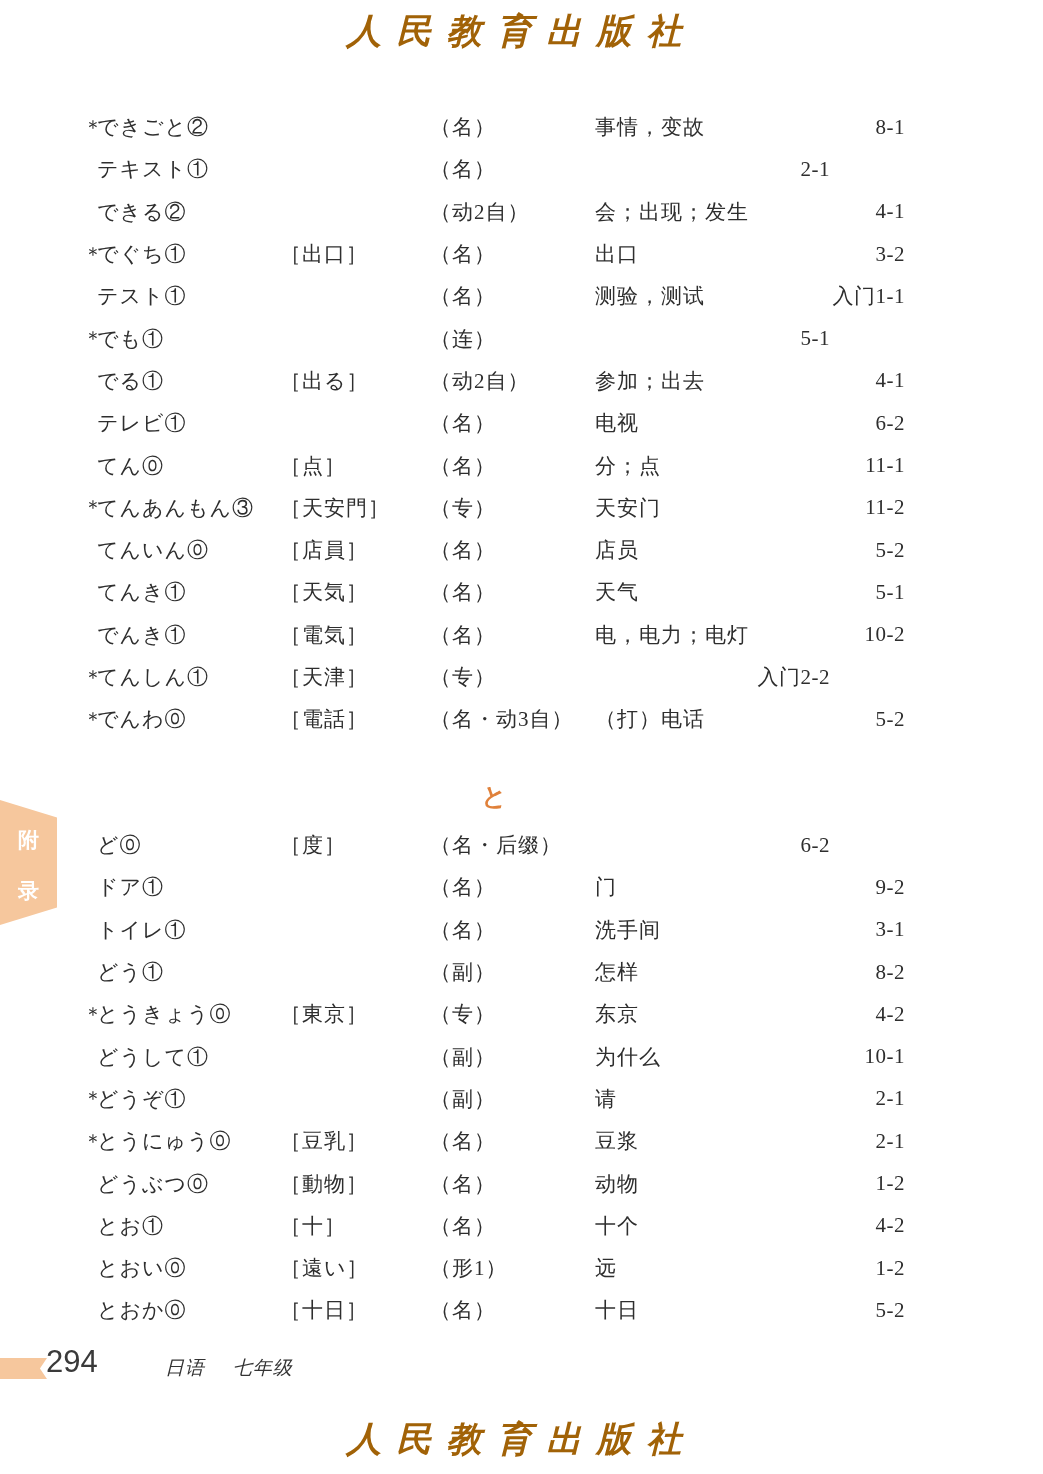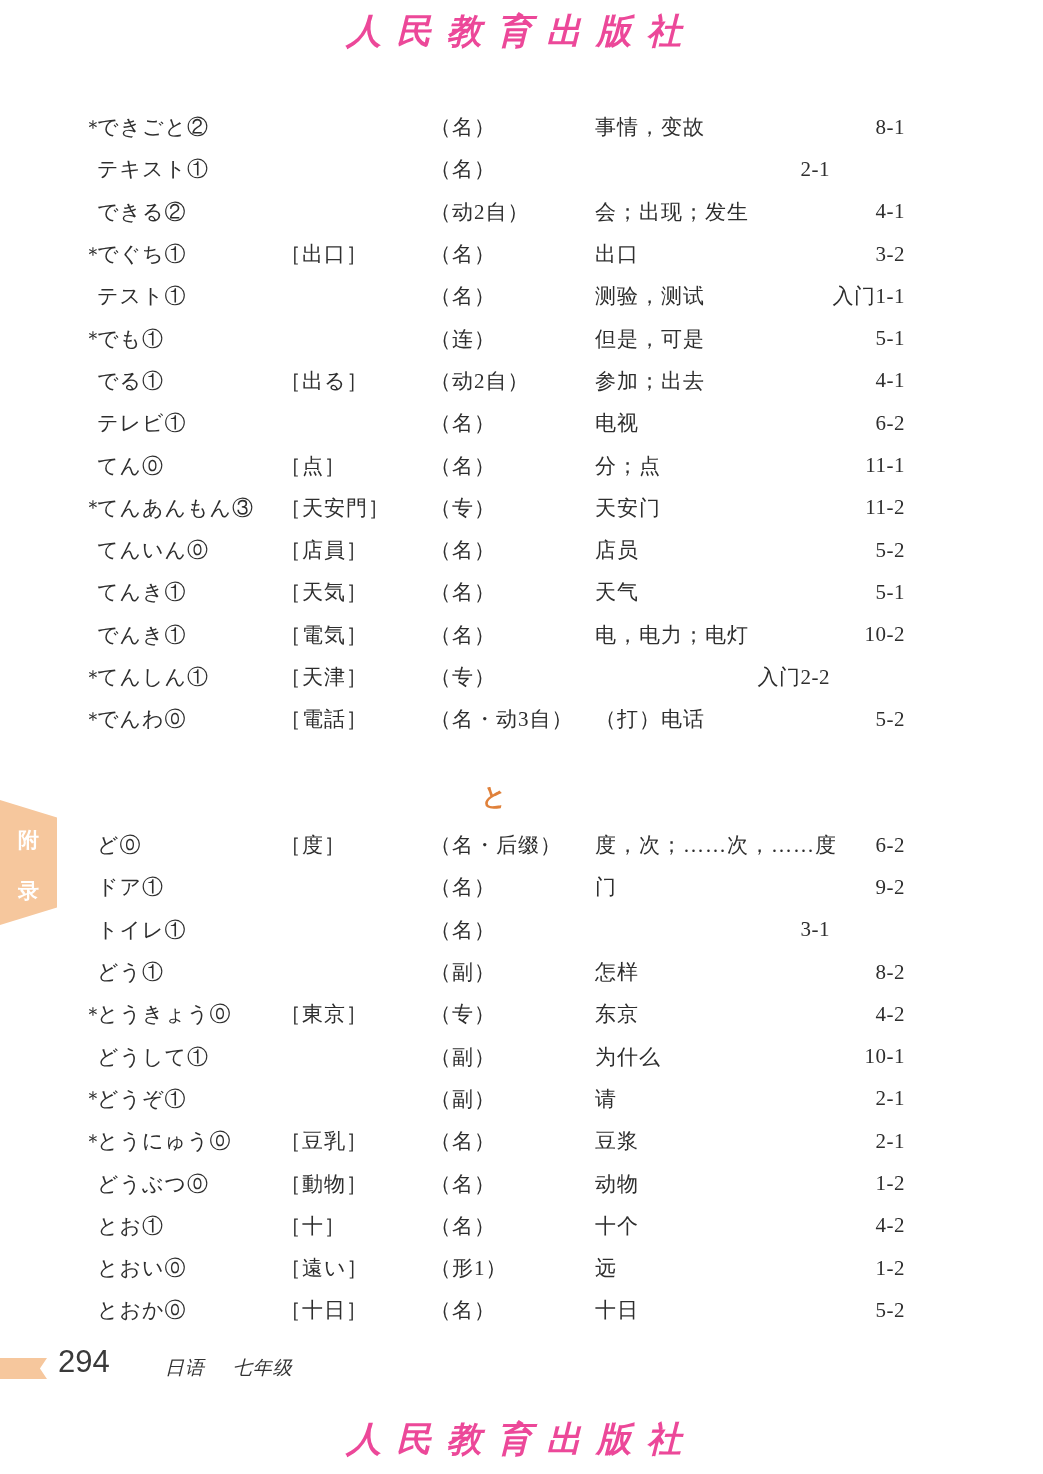--- a/index.html
+++ b/index.html
@@ -18,7 +18,7 @@
     font-style:italic;
     font-size:35px;
     letter-spacing:15px;
-    color:#ec4899;
+    color:#a16207;
     font-weight:bold;
   }
   .logo.top{top:8px;}

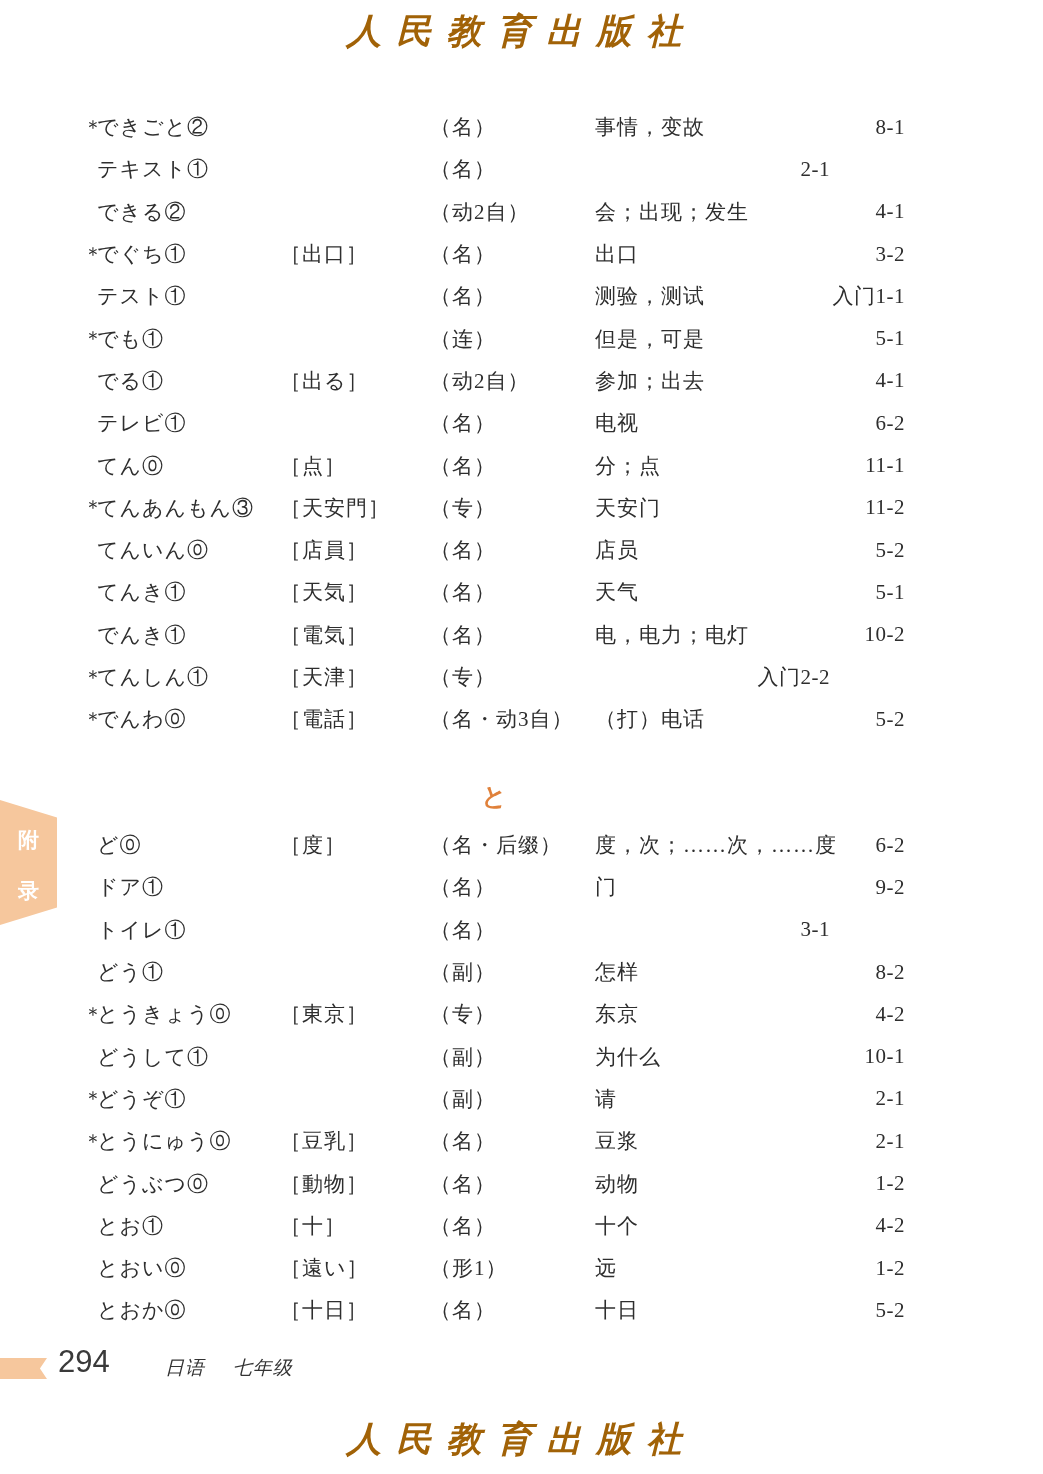--- a/index.html
+++ b/index.html
@@ -140,7 +140,6 @@
           <span class="word">でも①</span>
           <span class="kanji"></span>
           <span class="pos">（连）</span>
-          <span class="meaning">但是，可是</span>
           <span class="lesson">5-1</span>
         </div>
         <div class="row">

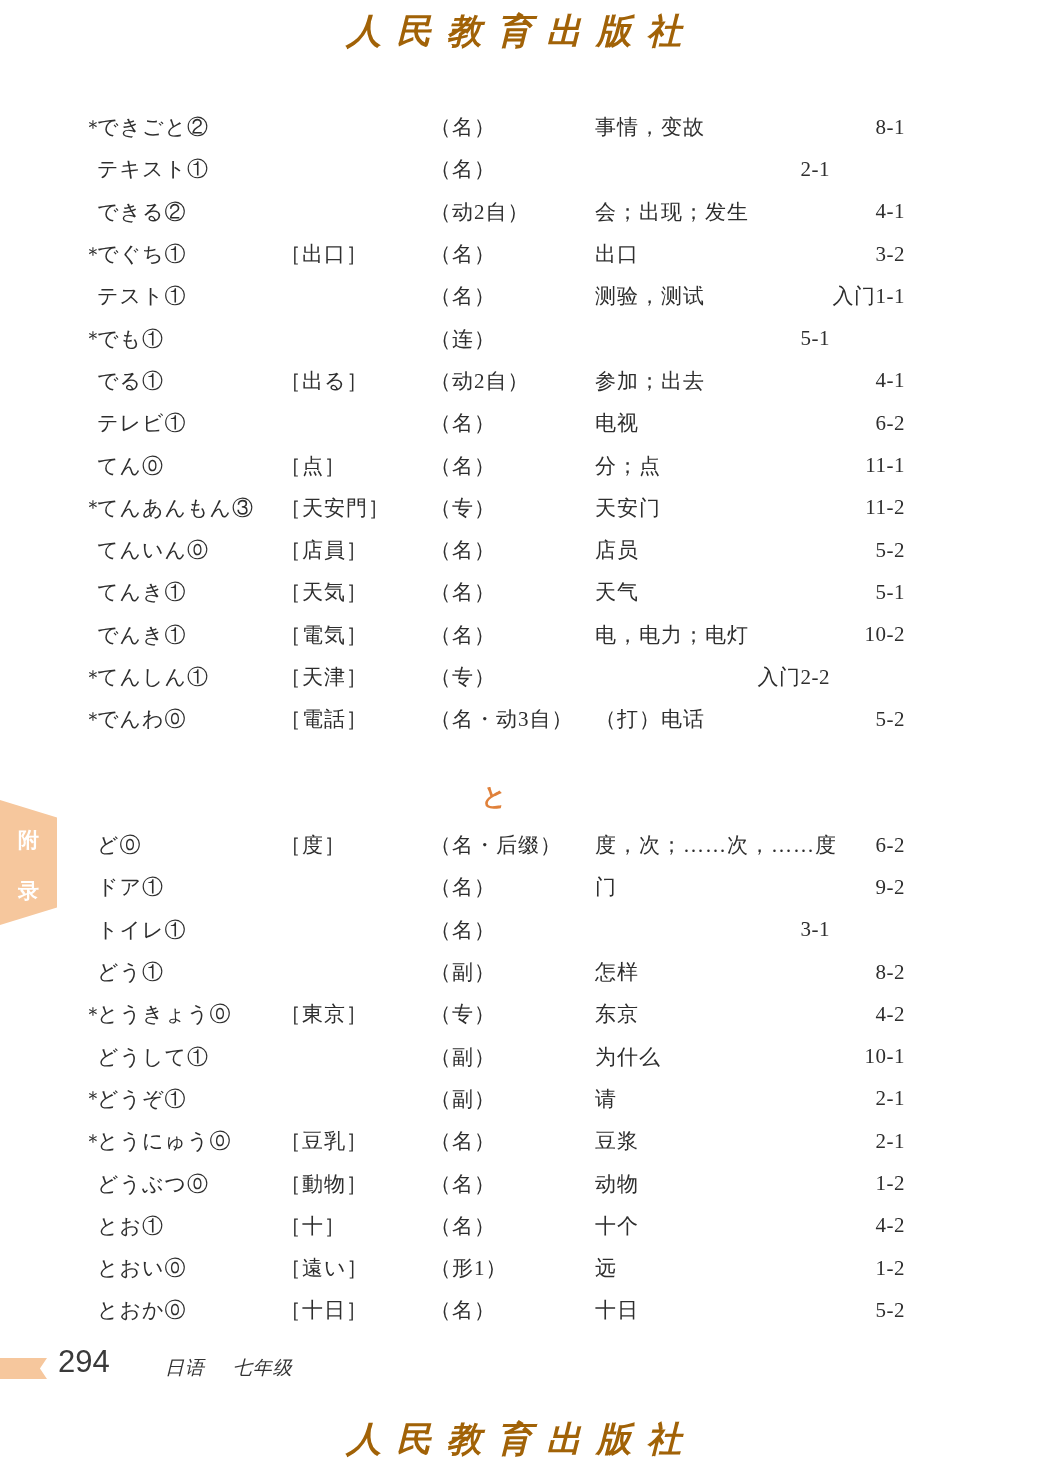--- a/index.html
+++ b/index.html
@@ -221,7 +221,6 @@
           <span class="word">ど⓪</span>
           <span class="kanji">［度］</span>
           <span class="pos">（名・后缀）</span>
-          <span class="meaning">度，次；……次，……度</span>
           <span class="lesson">6-2</span>
         </div>
         <div class="row">

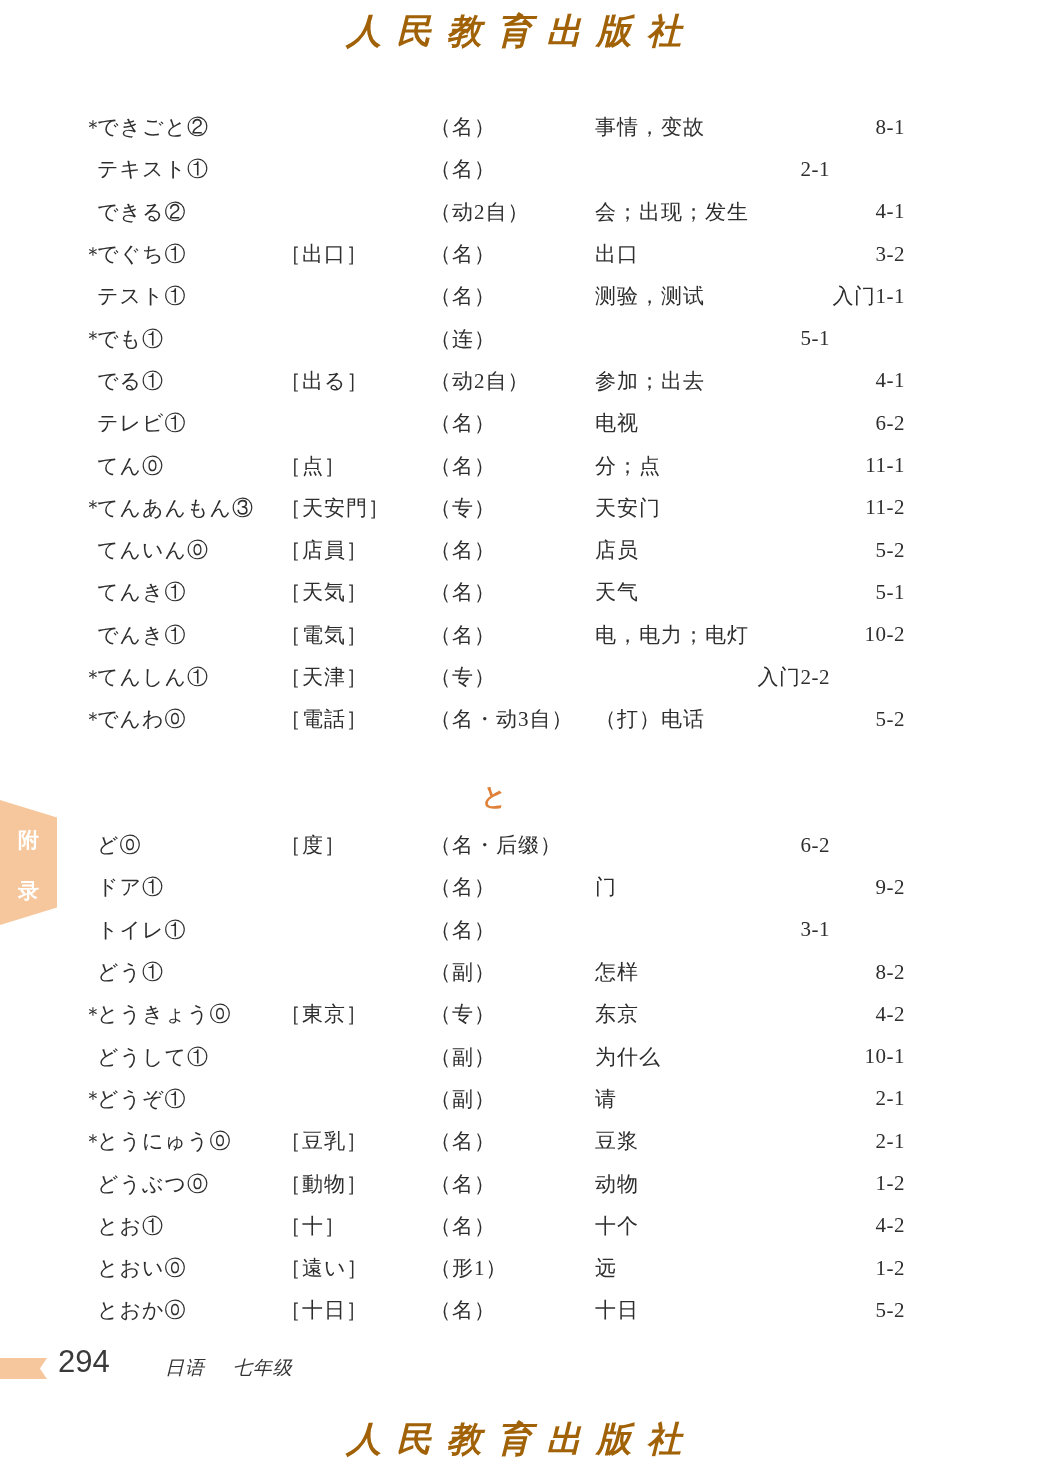--- a/index.html
+++ b/index.html
@@ -236,6 +236,7 @@
           <span class="word">トイレ①</span>
           <span class="kanji"></span>
           <span class="pos">（名）</span>
+          <span class="meaning">洗手间</span>
           <span class="lesson">3-1</span>
         </div>
         <div class="row">

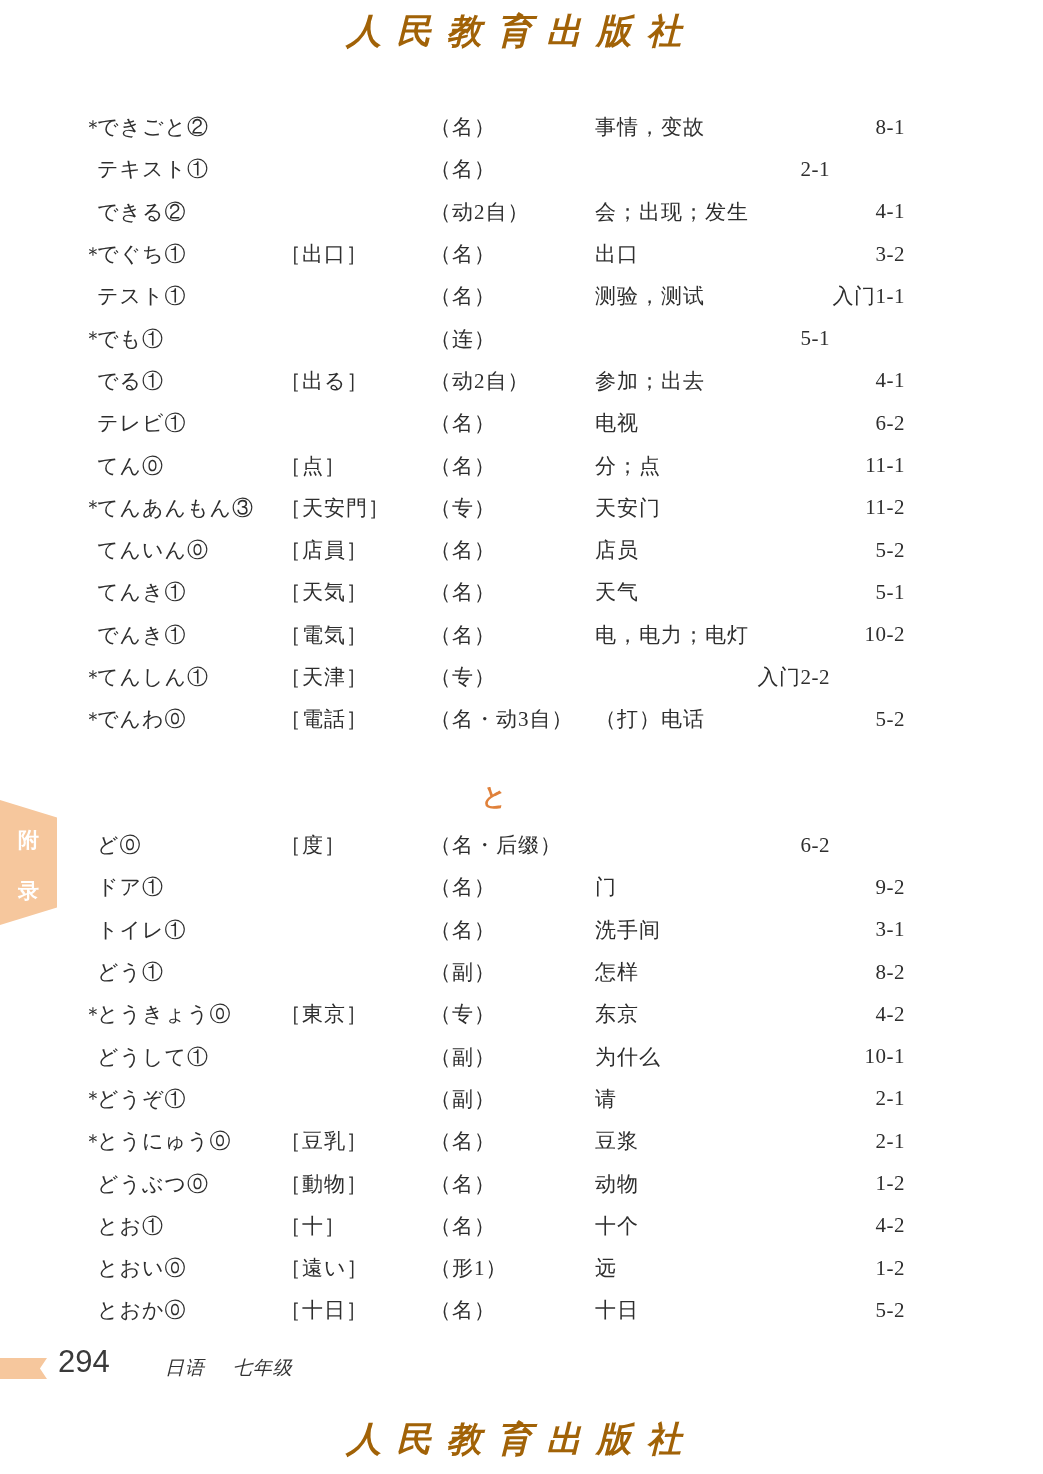--- a/index.html
+++ b/index.html
@@ -73,7 +73,7 @@
     clip-path:polygon(0 0,100% 0,85% 50%,100% 100%,0 100%);
   }
   .pagenum{
-    position:absolute;left:58px;top:1344px;
+    position:absolute;left:46px;top:1344px;
     font-family:"Liberation Sans","DejaVu Sans",sans-serif;
     font-size:31px;
     color:#3a3a3a;

